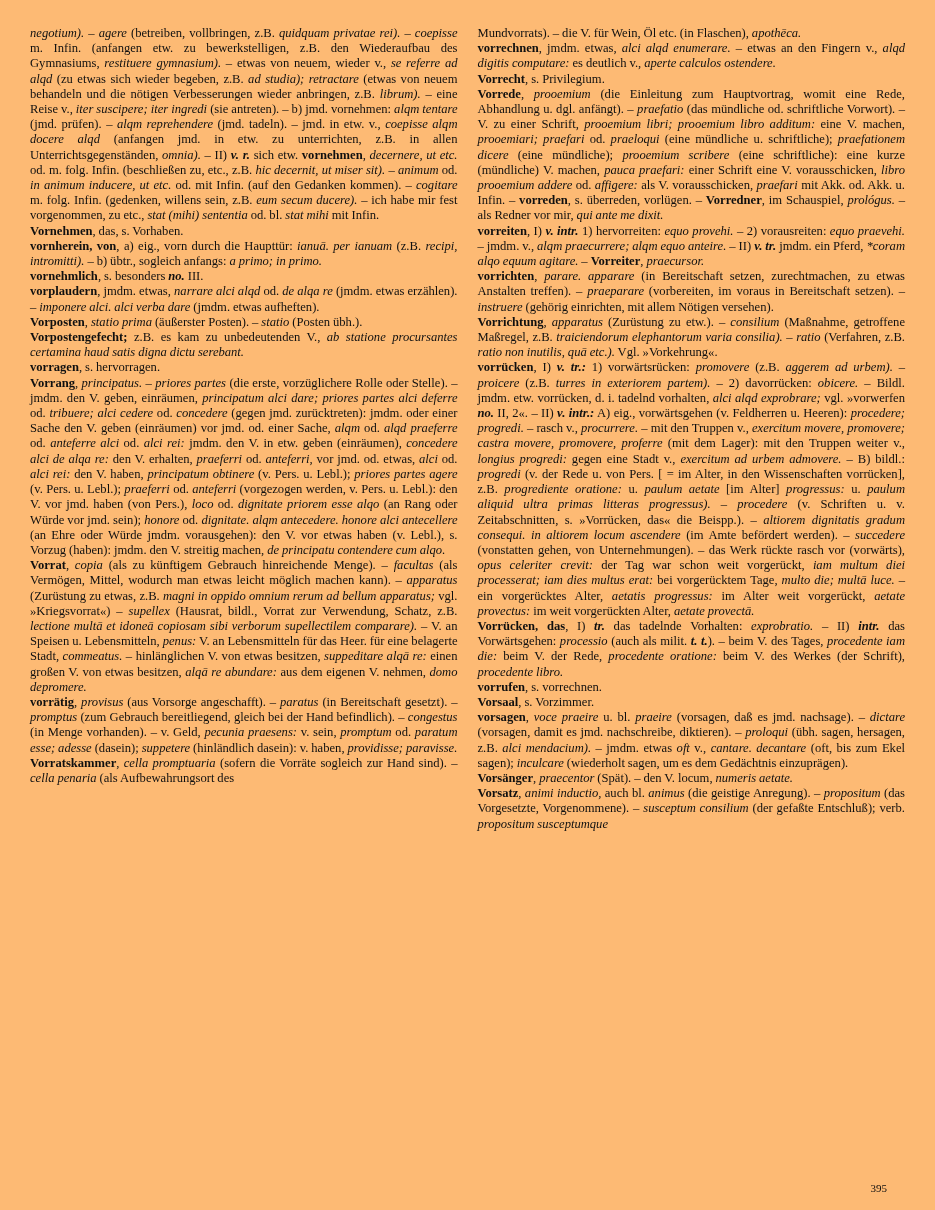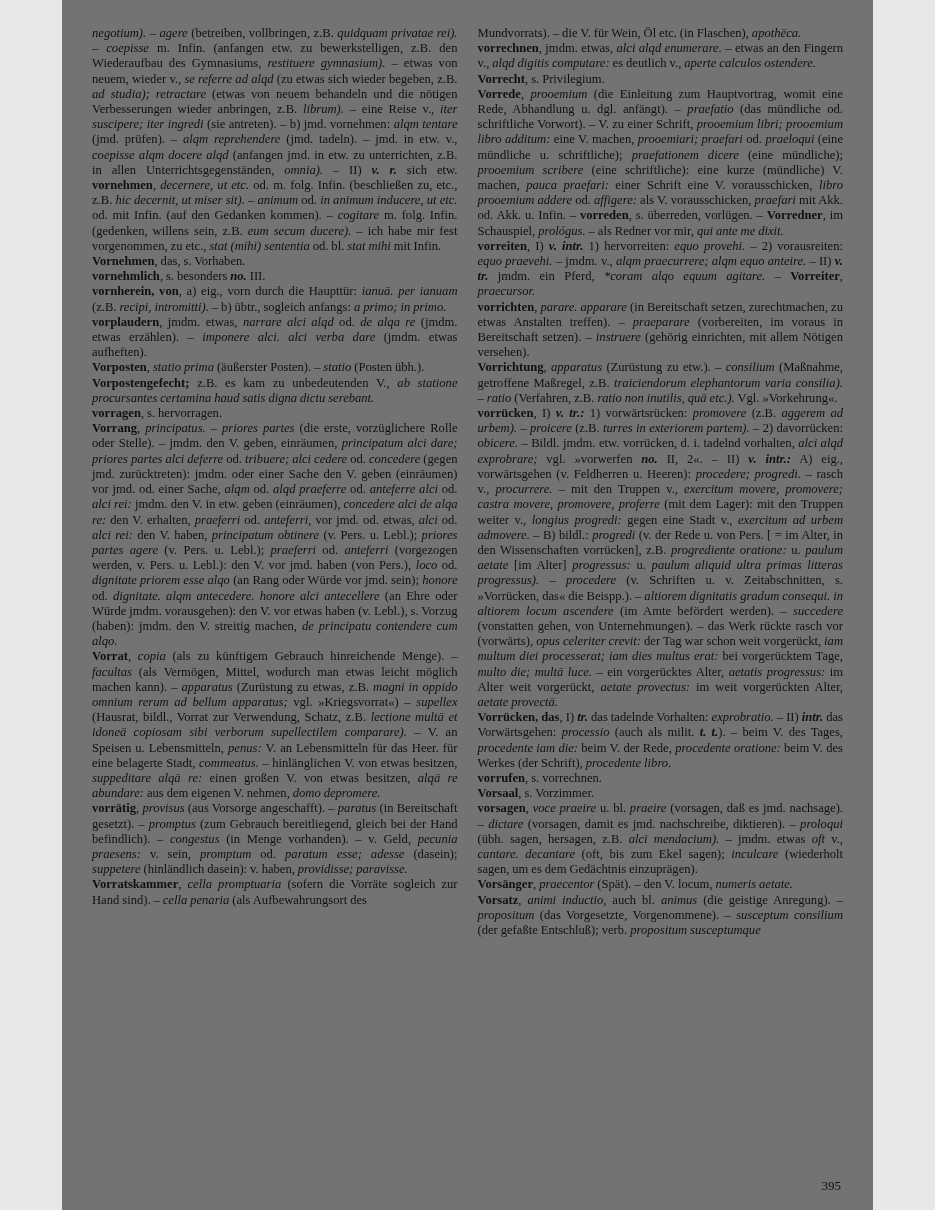--- a/index.html
+++ b/index.html
@@ -5,10 +5,10 @@
   html, body { margin: 0; padding: 0; background: #e8e8e8; }
   .page {
     position: relative;
-    width: 811px;
+    width: 935px;
     height: 1210px;
     margin: 0 auto;
-    background: #737373;
+    background: #fdba74;
     box-sizing: border-box;
     padding: 26px 30px 30px 30px;
     overflow: hidden;

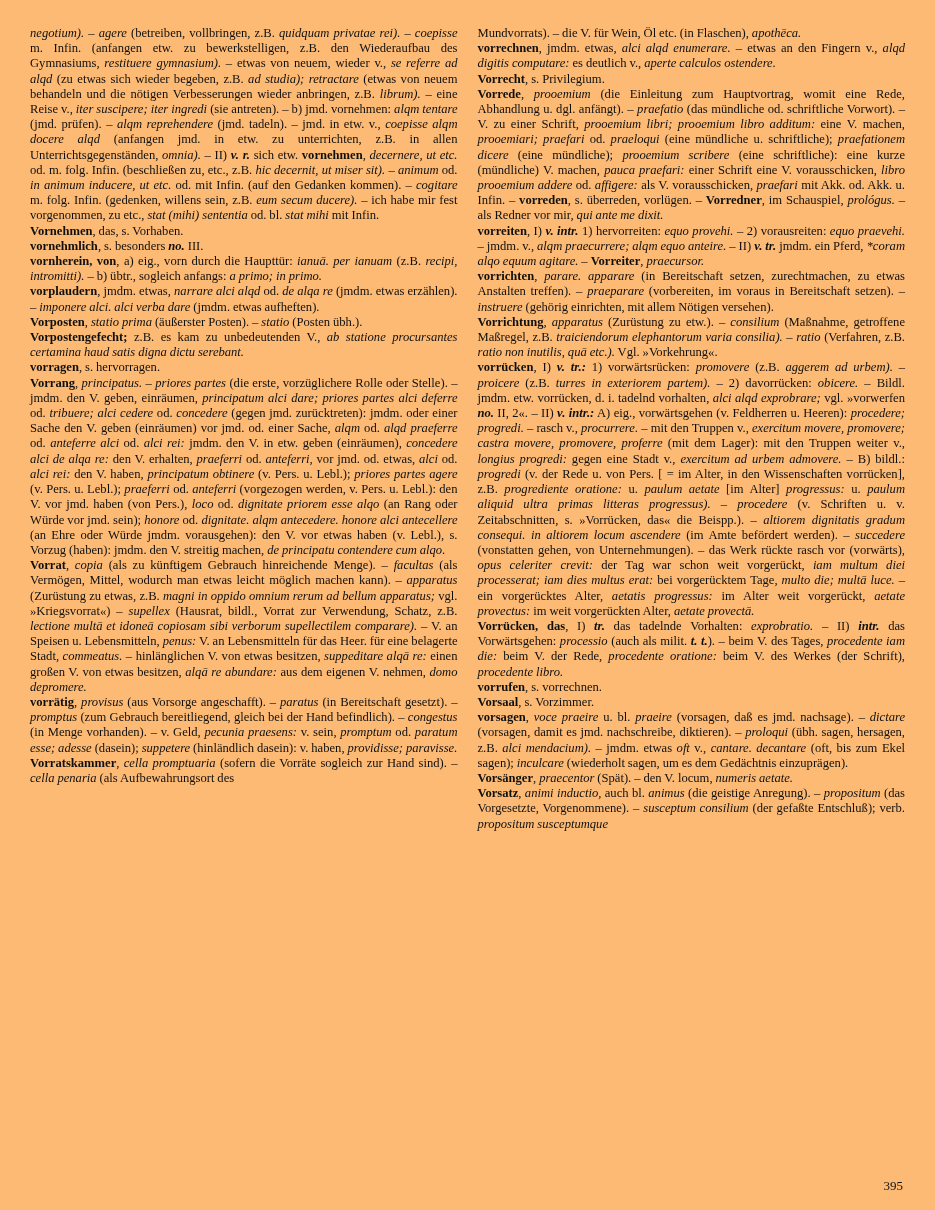--- a/index.html
+++ b/index.html
@@ -50,8 +50,8 @@
     <div class="column">
         <p class="entry"><span class="it">negotium).</span><span> – </span><span class="it">agere</span><span> (betreiben, vollbringen, z.B. </span><span class="it">quidquam privatae rei).</span><span> – </span><span class="it">coepisse</span><span> m. Infin. (anfangen etw. zu bewerkstelligen, z.B. den Wiederaufbau des Gymnasiums, </span><span class="it">restituere gymnasium).</span><span> – etwas von neuem, wieder v., </span><span class="it">se referre ad alqd</span><span> (zu etwas sich wieder begeben, z.B. </span><span class="it">ad studia); retractare</span><span> (etwas von neuem behandeln und die nötigen Verbesserungen wieder anbringen, z.B. </span><span class="it">librum).</span><span> – eine Reise v., </span><span class="it">iter suscipere; iter ingredi</span><span> (sie antreten). – b) jmd. vornehmen: </span><span class="it">alqm tentare</span><span> (jmd. prüfen). – </span><span class="it">alqm reprehendere</span><span> (jmd. tadeln). – jmd. in etw. v., </span><span class="it">coepisse alqm docere alqd</span><span> (anfangen jmd. in etw. zu unterrichten, z.B. in allen Unterrichtsgegenständen, </span><span class="it">omnia).</span><span> – II) </span><span class="bi">v. r.</span><span> sich etw. </span><span class="bd">vornehmen</span><span>, </span><span class="it">decernere, ut etc.</span><span> od. m. folg. Infin. (beschließen zu, etc., z.B. </span><span class="it">hic decernit, ut miser sit).</span><span> – </span><span class="it">animum</span><span> od. </span><span class="it">in animum inducere, ut etc.</span><span> od. mit Infin. (auf den Gedanken kommen). – </span><span class="it">cogitare</span><span> m. folg. Infin. (gedenken, willens sein, z.B. </span><span class="it">eum secum ducere).</span><span> – ich habe mir fest vorgenommen, zu etc., </span><span class="it">stat (mihi) sententia</span><span> od. bl. </span><span class="it">stat mihi</span><span> mit Infin.</span></p>
         <p class="entry"><span class="bd">Vornehmen</span><span>, das, s. Vorhaben.</span></p>
+        <p class="entry"><span class="bd">vornherein, von</span><span>, a) eig., vorn durch die Haupttür: </span><span class="it">ianuā. per ianuam</span><span> (z.B. </span><span class="it">recipi, intromitti).</span><span> – b) übtr., sogleich anfangs: </span><span class="it">a primo; in primo.</span></p>
         <p class="entry"><span class="bd">vornehmlich</span><span>, s. besonders </span><span class="bi">no.</span><span> III.</span></p>
-        <p class="entry"><span class="bd">vornherein, von</span><span>, a) eig., vorn durch die Haupttür: </span><span class="it">ianuā. per ianuam</span><span> (z.B. </span><span class="it">recipi, intromitti).</span><span> – b) übtr., sogleich anfangs: </span><span class="it">a primo; in primo.</span></p>
         <p class="entry"><span class="bd">vorplaudern</span><span>, jmdm. etwas, </span><span class="it">narrare alci alqd</span><span> od. </span><span class="it">de alqa re</span><span> (jmdm. etwas erzählen). – </span><span class="it">imponere alci. alci verba dare</span><span> (jmdm. etwas aufheften).</span></p>
         <p class="entry"><span class="bd">Vorposten</span><span>, </span><span class="it">statio prima</span><span> (äußerster Posten). – </span><span class="it">statio</span><span> (Posten übh.).</span></p>
         <p class="entry"><span class="bd">Vorpostengefecht;</span><span> z.B. es kam zu unbedeutenden V., </span><span class="it">ab statione procursantes certamina haud satis digna dictu serebant.</span></p>

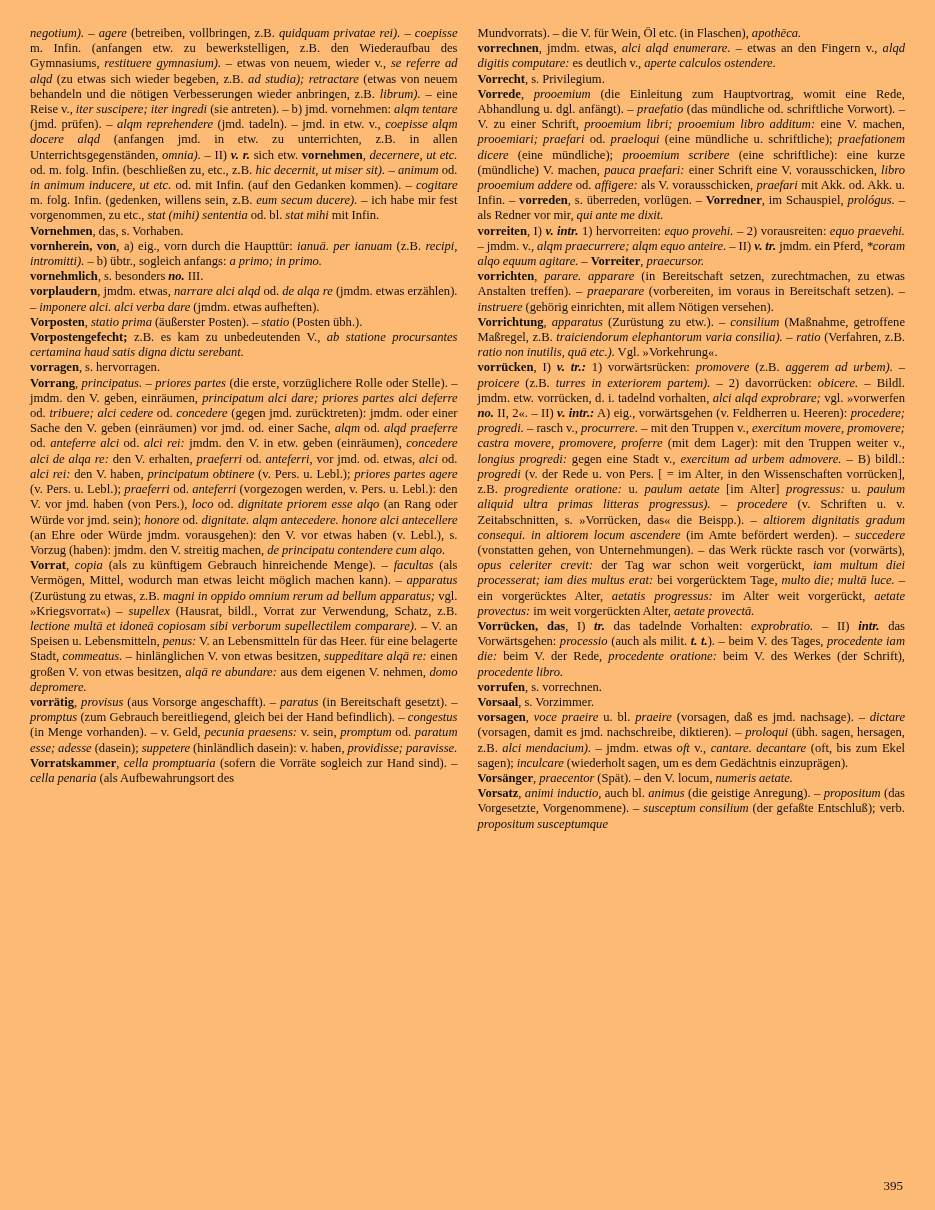--- a/index.html
+++ b/index.html
@@ -36,9 +36,9 @@
   .bi { font-weight: bold; font-style: italic; }
   .page-number {
     position: absolute;
-    right: 32px;
+    right: 48px;
     bottom: 16px;
-    font-size: 13px;
+    font-size: 11px;
     color: #101010;
   }
 </style>

